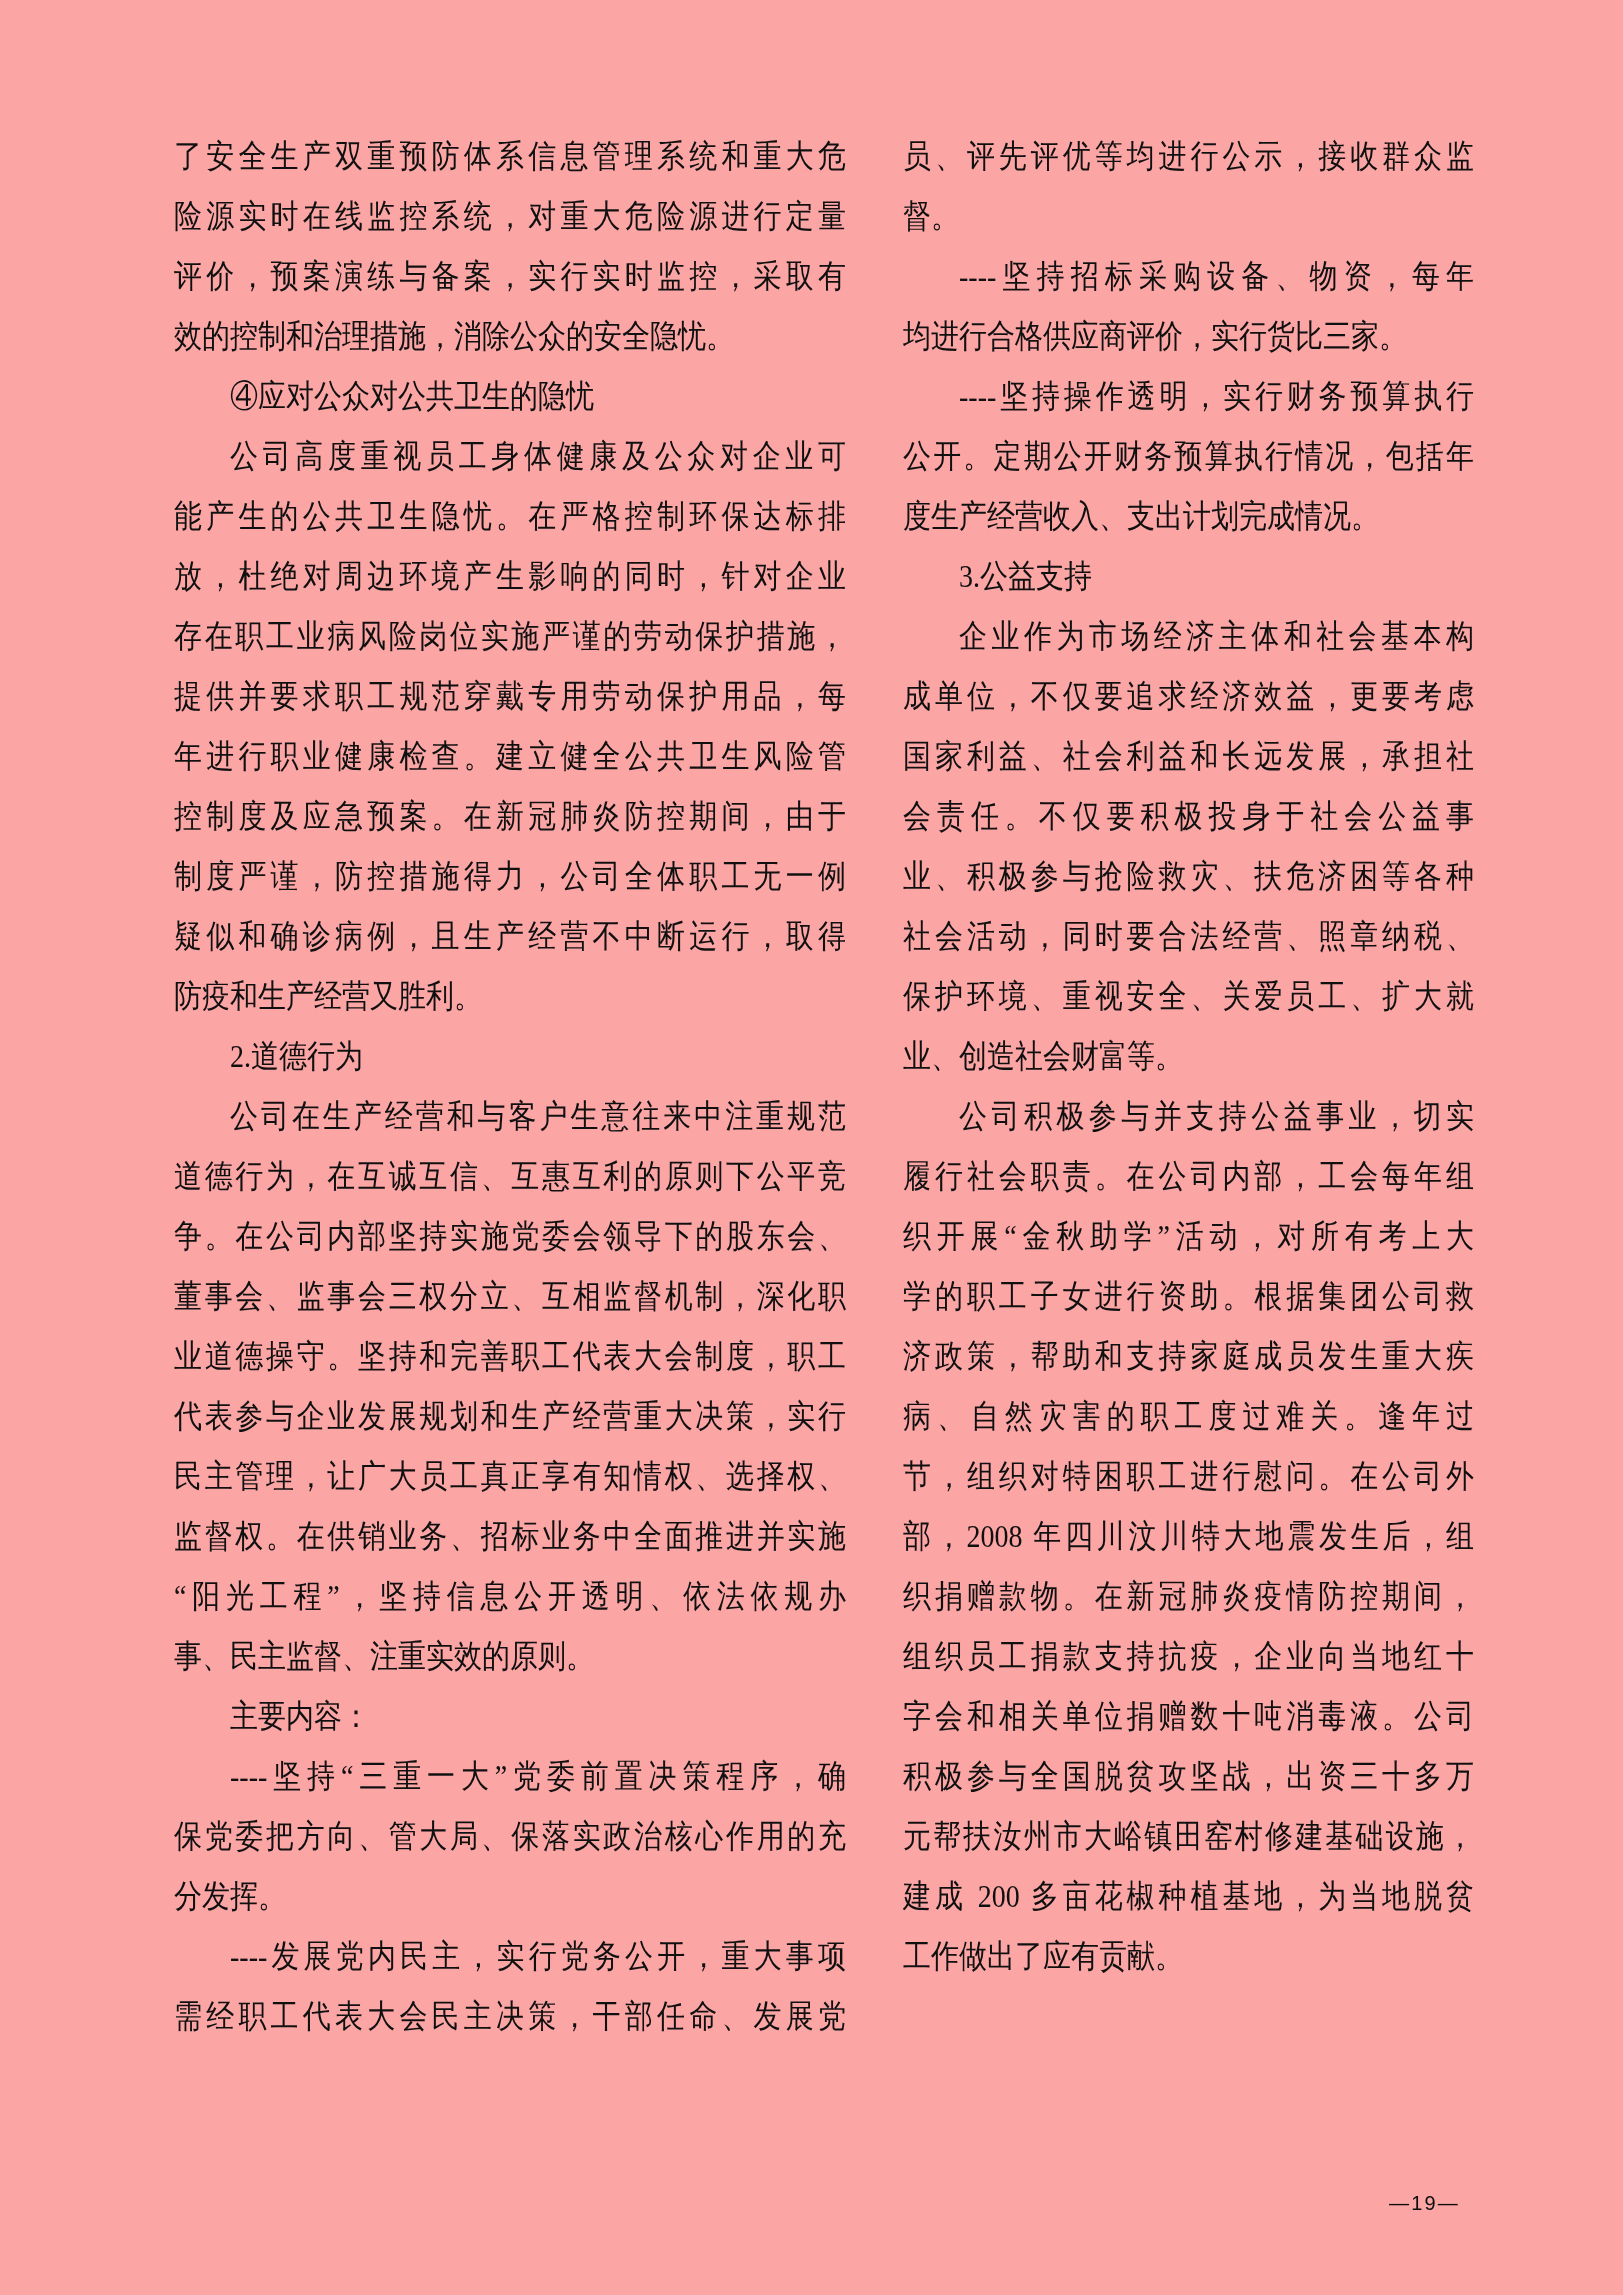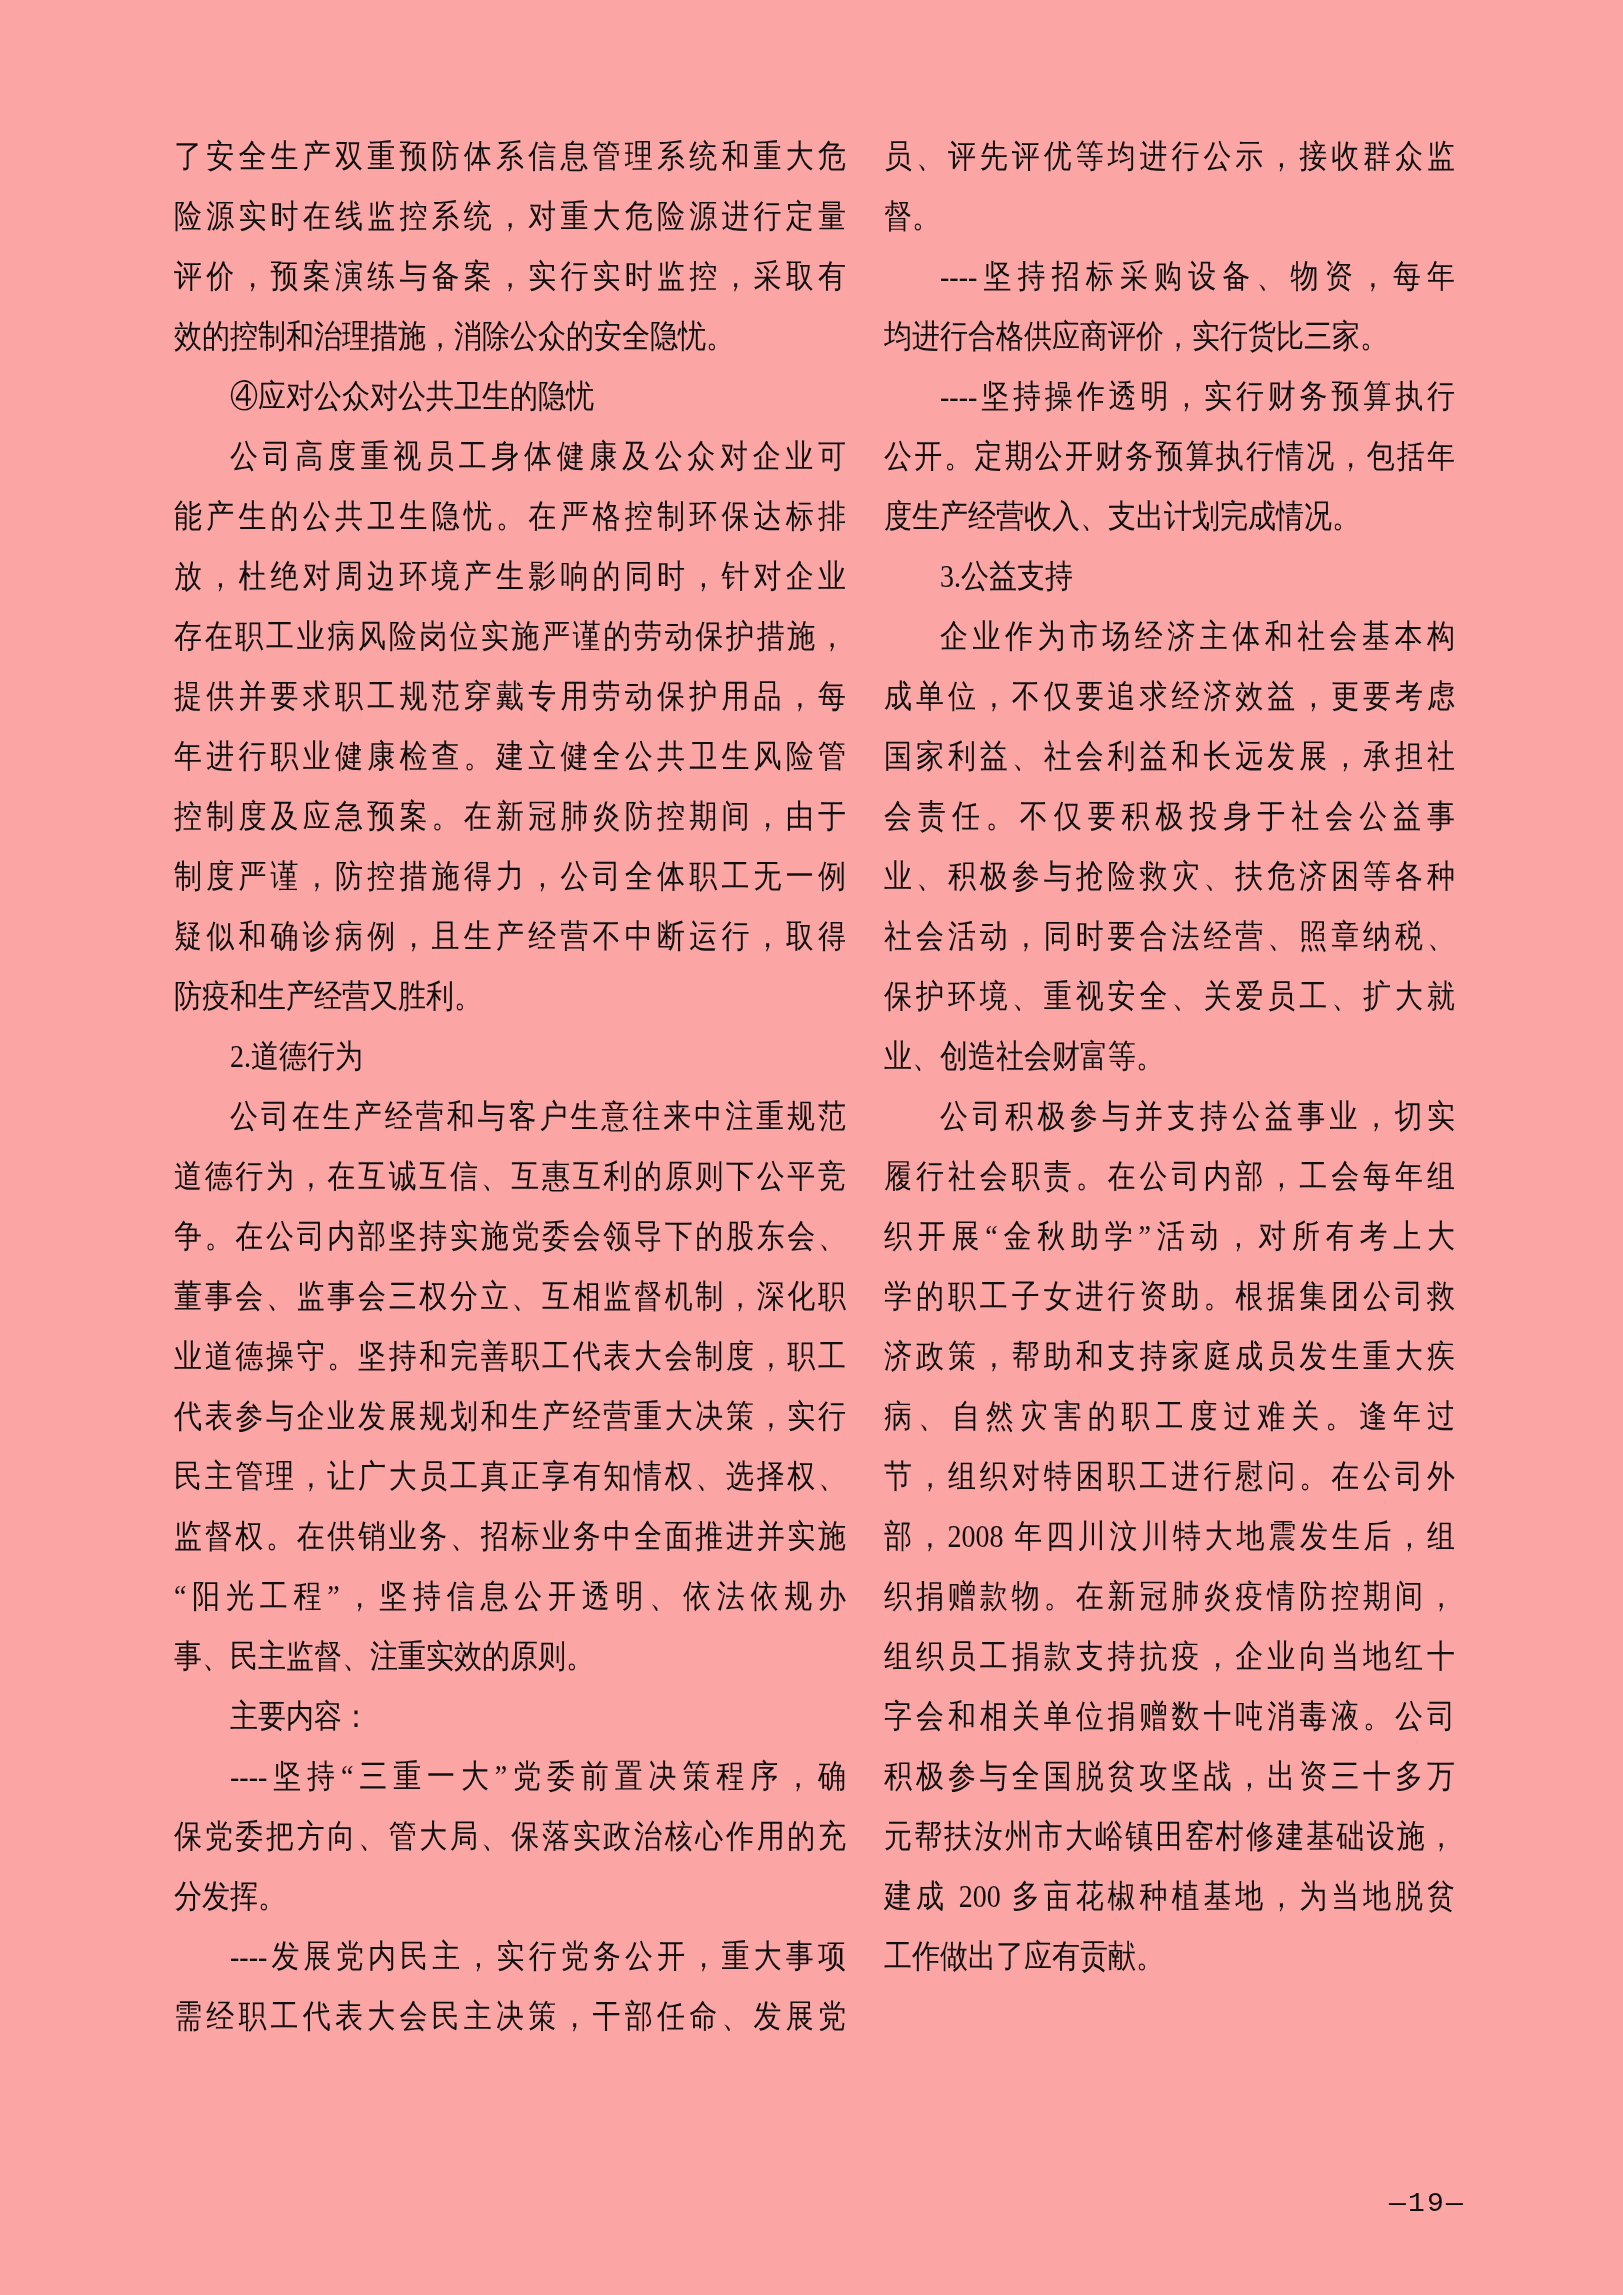--- a/index.html
+++ b/index.html
@@ -24,7 +24,7 @@
     width: 672px;
   }
   .column.right {
-    left: 884px;
+    left: 903px;
     width: 571px;
   }
   .line {

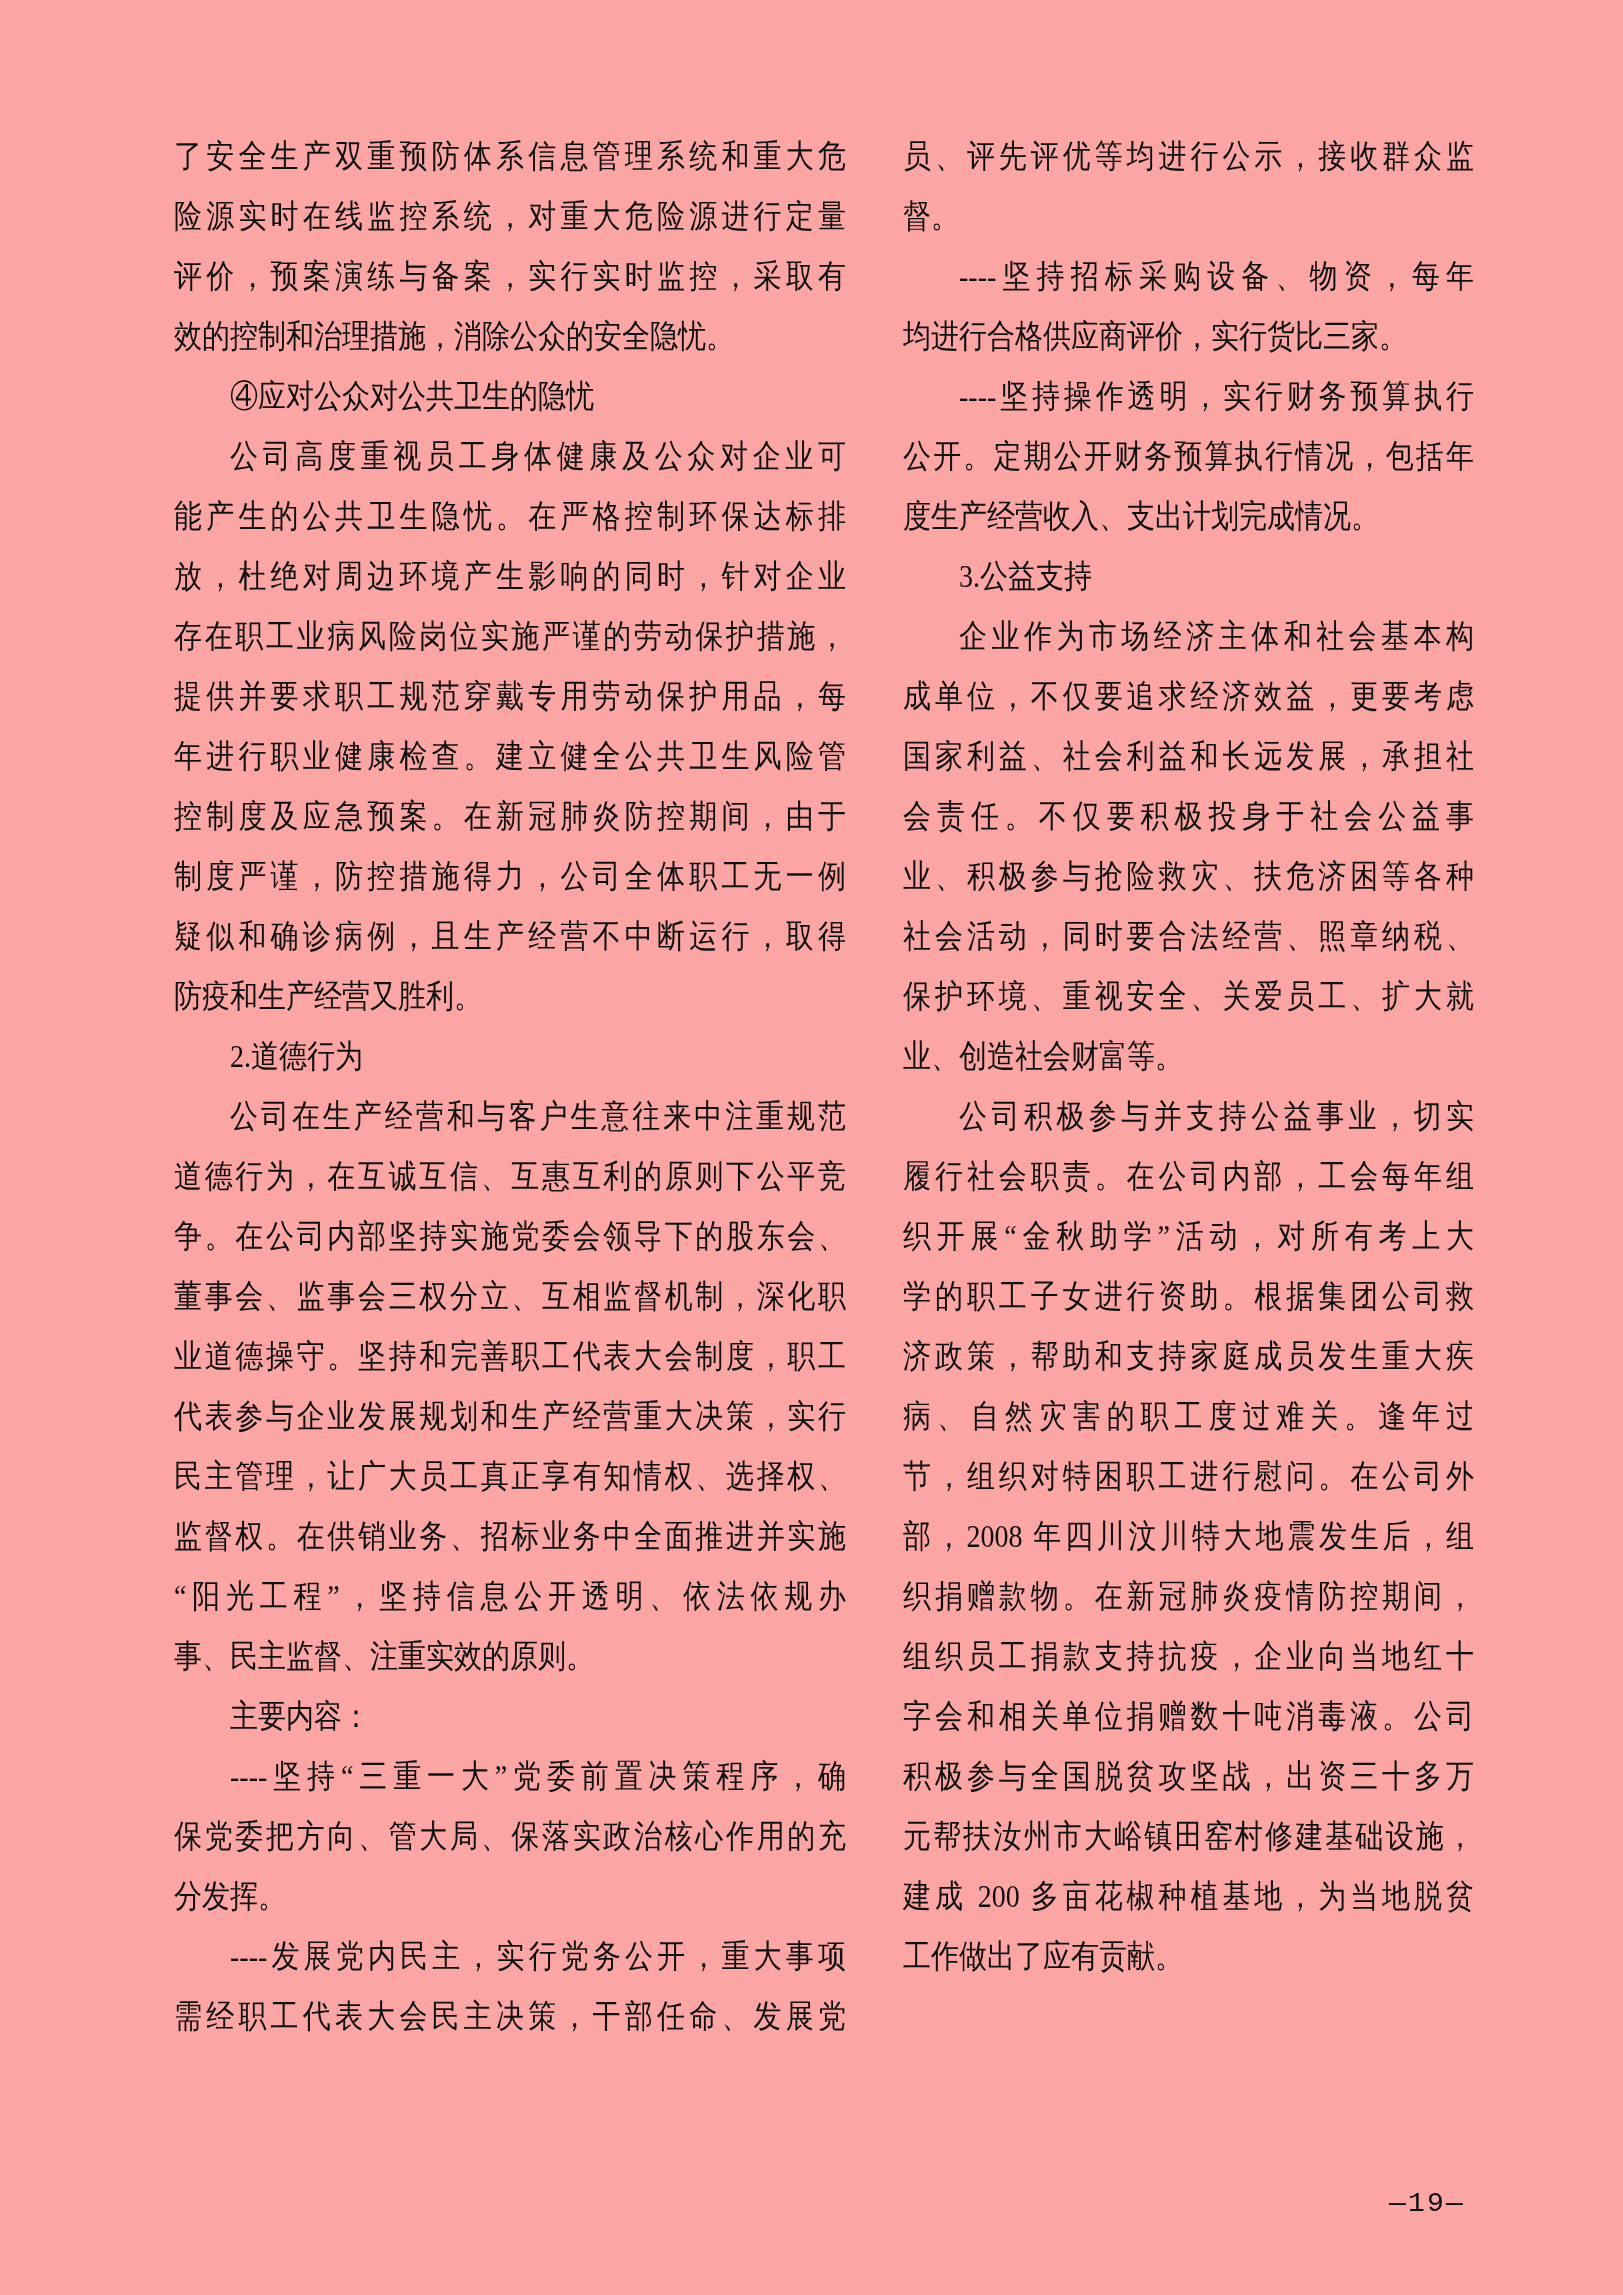--- a/index.html
+++ b/index.html
@@ -60,9 +60,9 @@
     position: absolute;
     left: 1389px;
     top: 2186px;
-    font-family: Liberation Mono, monospace;
+    font-family: Liberation Sans, sans-serif;
     font-weight: 400;
-    font-size: 28px;
+    font-size: 20px;
     line-height: 35px;
     color: #0d0d0d;
     letter-spacing: 2.2px;

